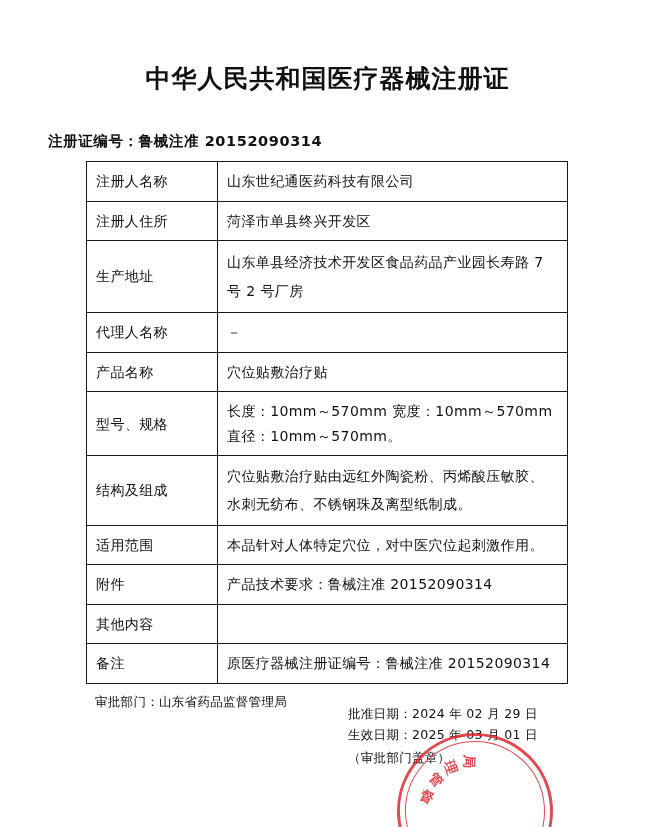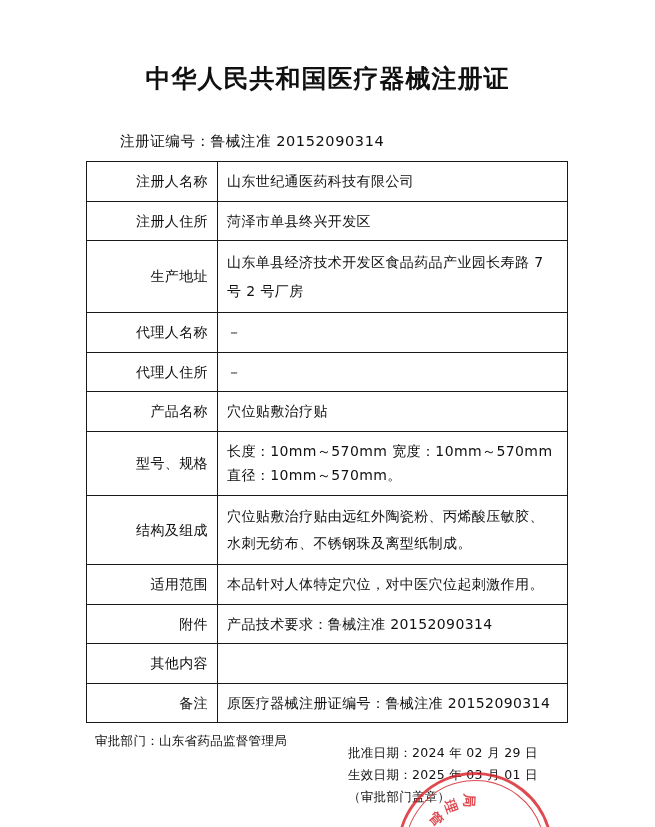--- a/index.html
+++ b/index.html
@@ -32,9 +32,10 @@
   }
   .cert-no-line {
     margin: 37px 16px 10px 0;
-    padding-left: 120px;
+    padding-left: 48px;
     font-size: 14.5px;
     letter-spacing: 0.6px;
+    font-weight: bold;
   }
   table.main {
     border-collapse: collapse;

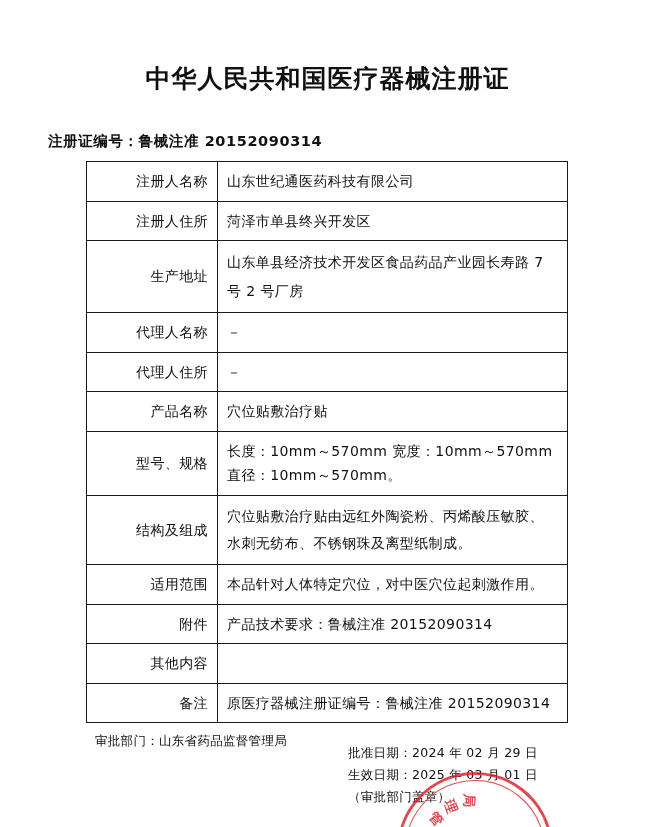--- a/index.html
+++ b/index.html
@@ -53,7 +53,7 @@
   }
   td.label {
     width: 112px;
-    text-align: right;
+    text-align: left;
     letter-spacing: 2px;
     padding: 7px 2px;
     margin-left: 44px;

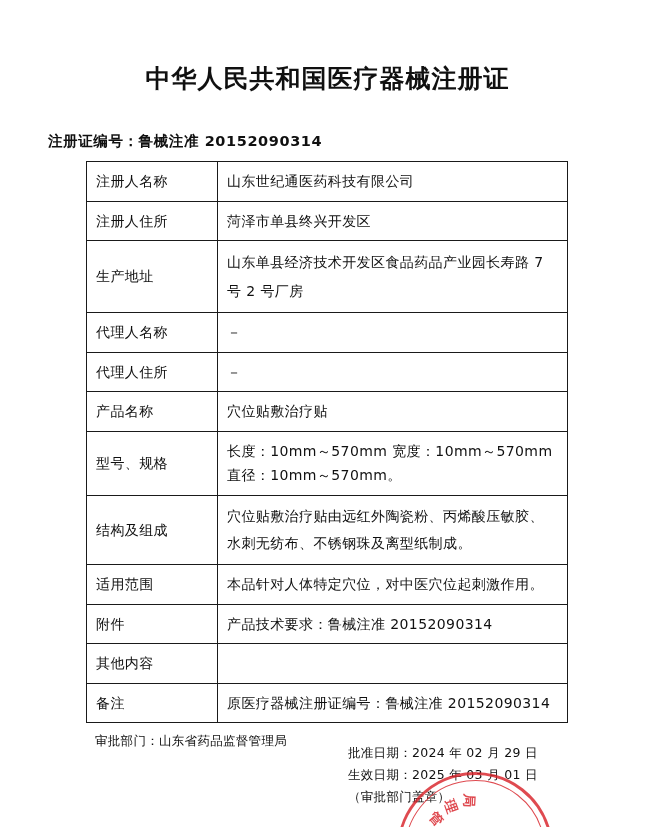--- a/index.html
+++ b/index.html
@@ -151,10 +151,6 @@
         <td class="value">－</td>
       </tr>
       <tr>
-        <td class="label">代理人住所</td>
-        <td class="value">－</td>
-      </tr>
-      <tr>
         <td class="label">产品名称</td>
         <td class="value">穴位贴敷治疗贴</td>
       </tr>

